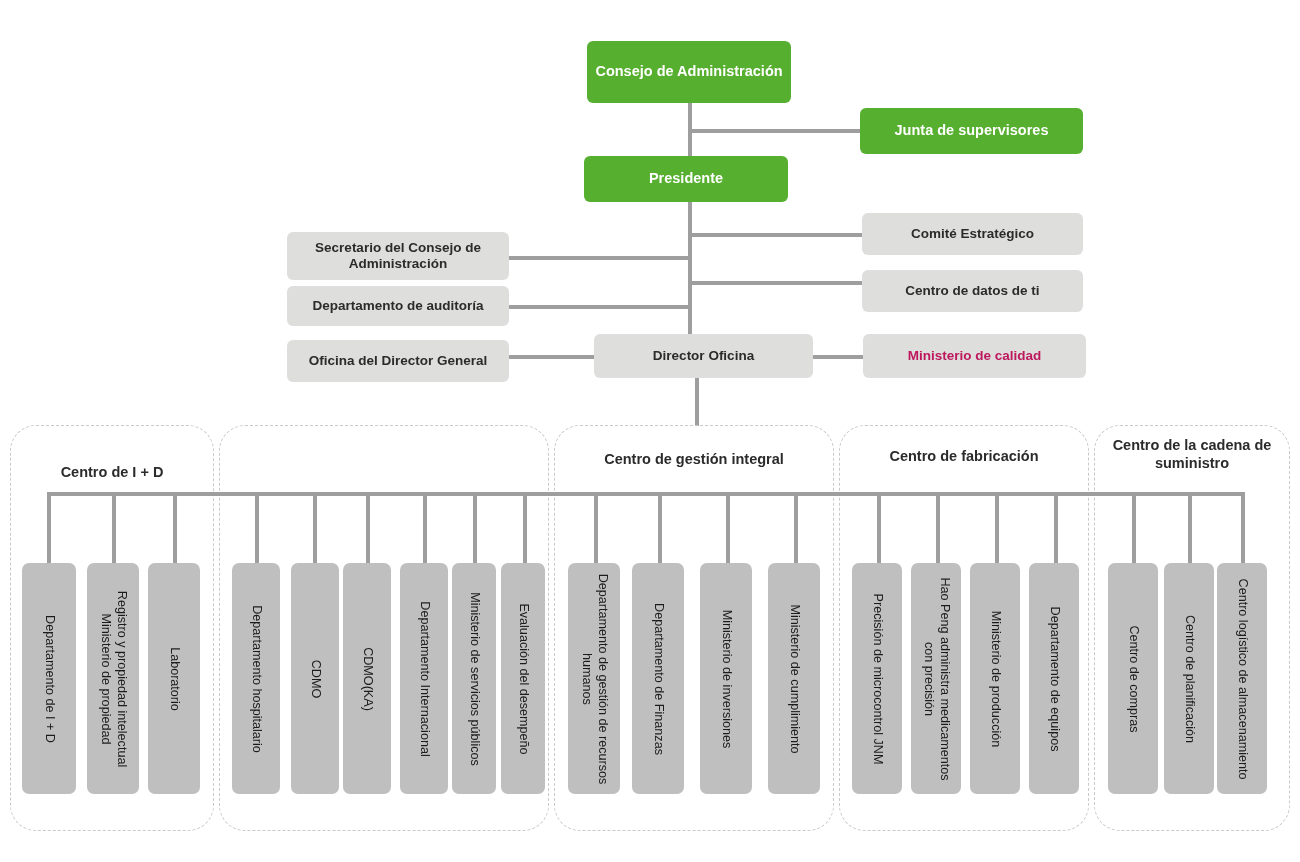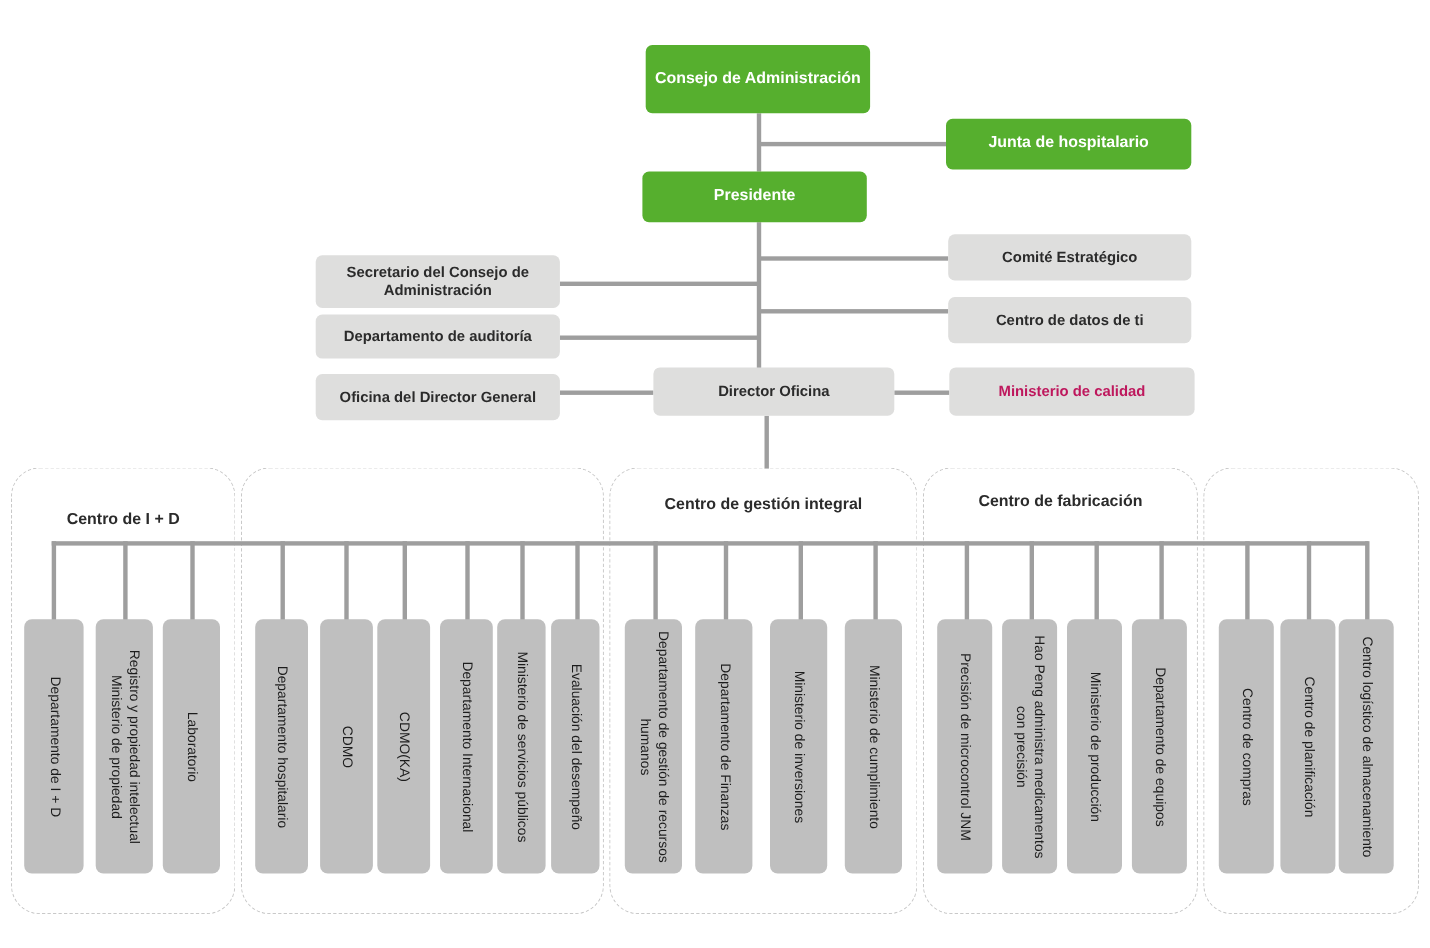--- a/index.html
+++ b/index.html
@@ -128,7 +128,7 @@
   </div>
 
   <div class="node green" style="left:860px; top:108px; width:223px; height:46px;">
-    <span>Junta de hospitalario</span>
+    <span>Junta de supervisores</span>
   </div>
 
   <div class="node green" style="left:584px; top:156px; width:204px; height:46px;">

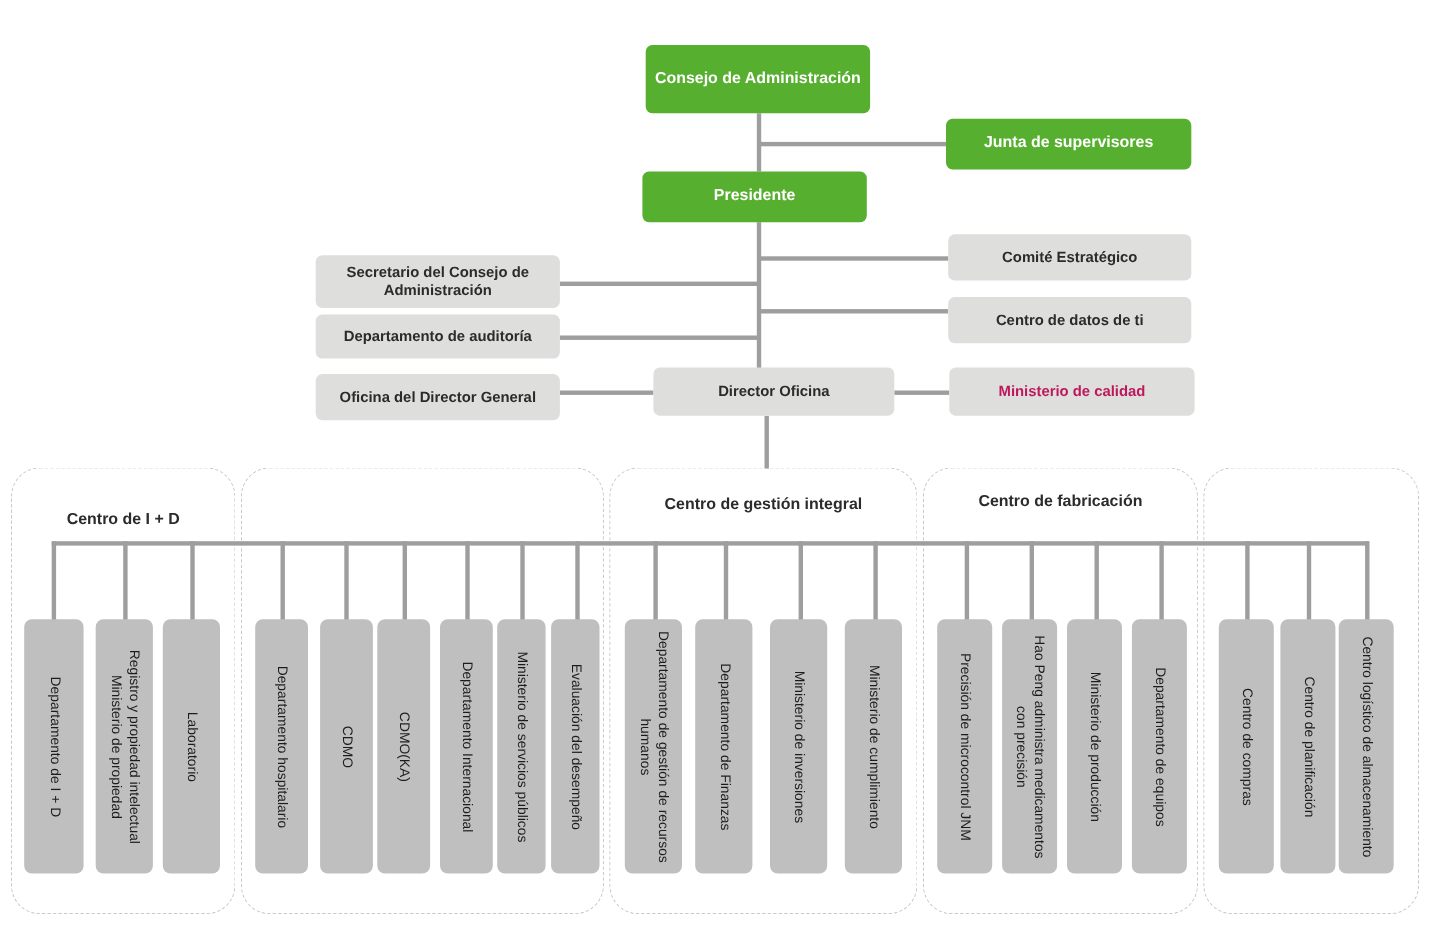--- a/index.html
+++ b/index.html
@@ -178,6 +178,9 @@
   <div class="group-title" style="left:841px; top:447px; width:246px;">
     <span>Centro de fabricación</span>
   </div>
+  <div class="group-title" style="left:1096px; top:436px; width:192px;">
+    <span>Centro de la cadena de suministro</span>
+  </div>
 
   <div class="line h" style="left:47px; top:492px; width:1197px;"></div>
 

